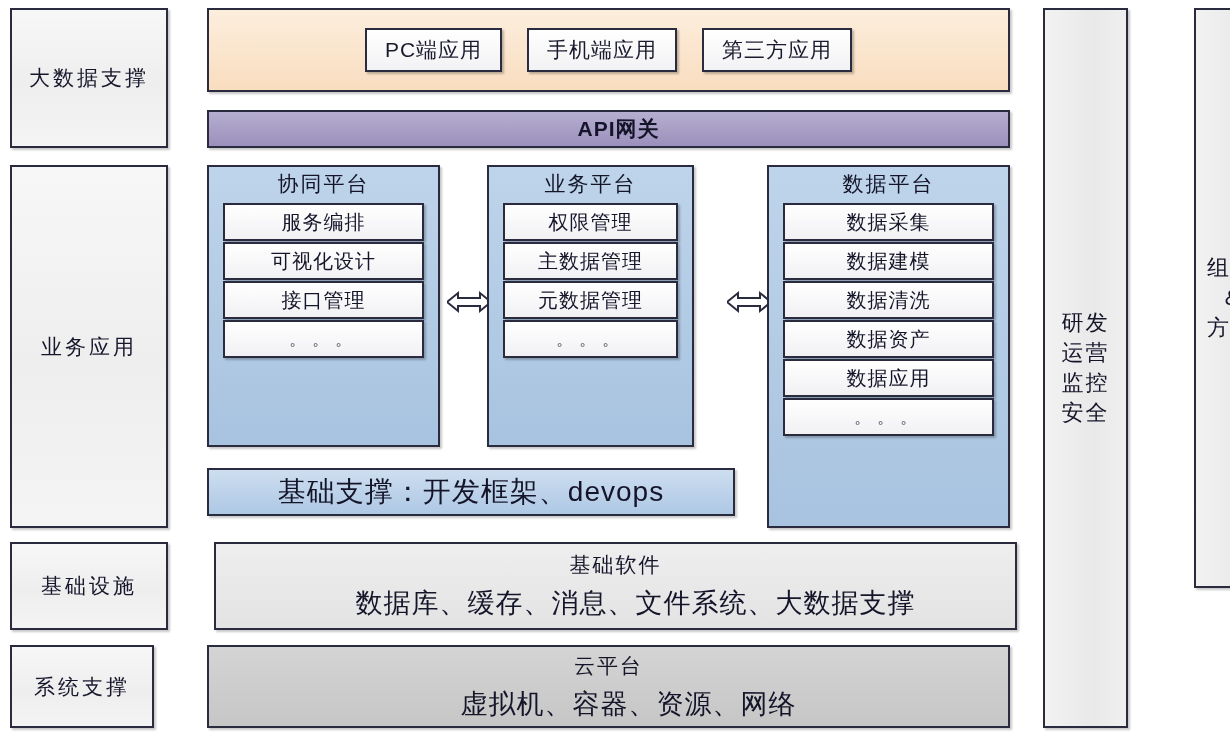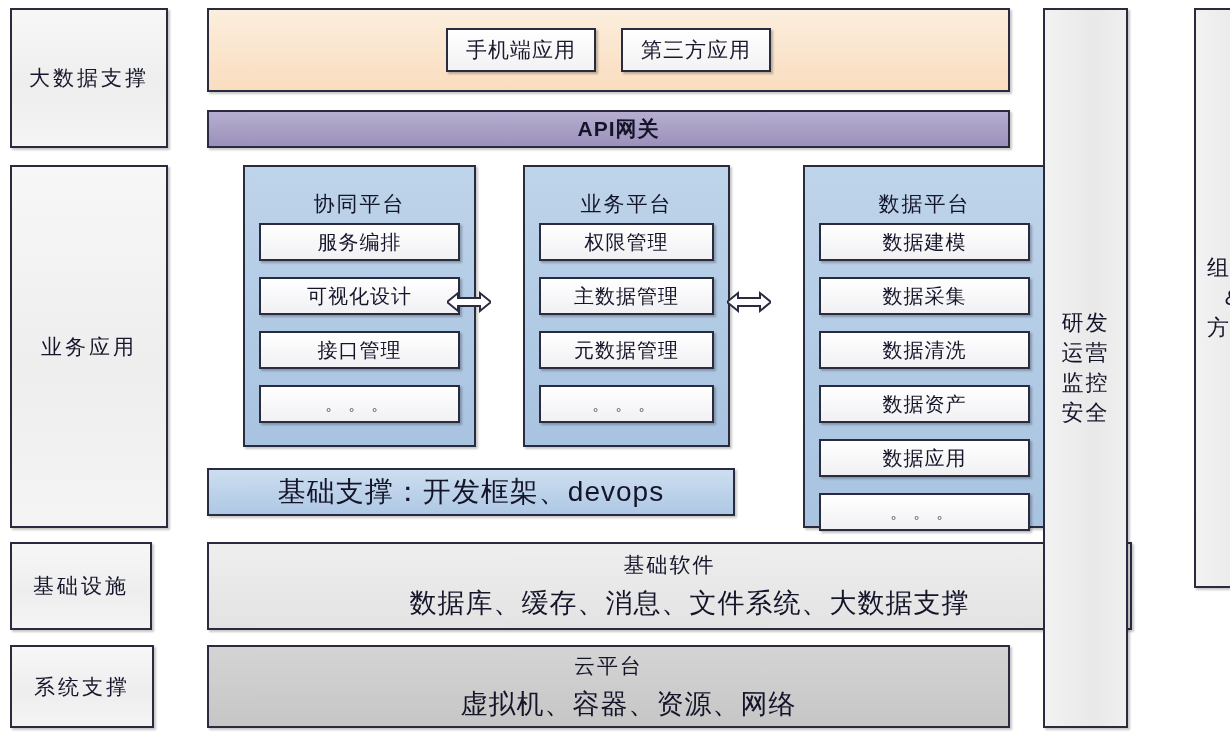--- a/index.html
+++ b/index.html
@@ -187,6 +187,9 @@
 
   <div class="bx front-band" style="left:207px; top:8px; width:803px; height:84px;">
     <div class="app-chip">
+      <span>PC端应用</span>
+    </div>
+    <div class="app-chip">
       <span>手机端应用</span>
     </div>
     <div class="app-chip">

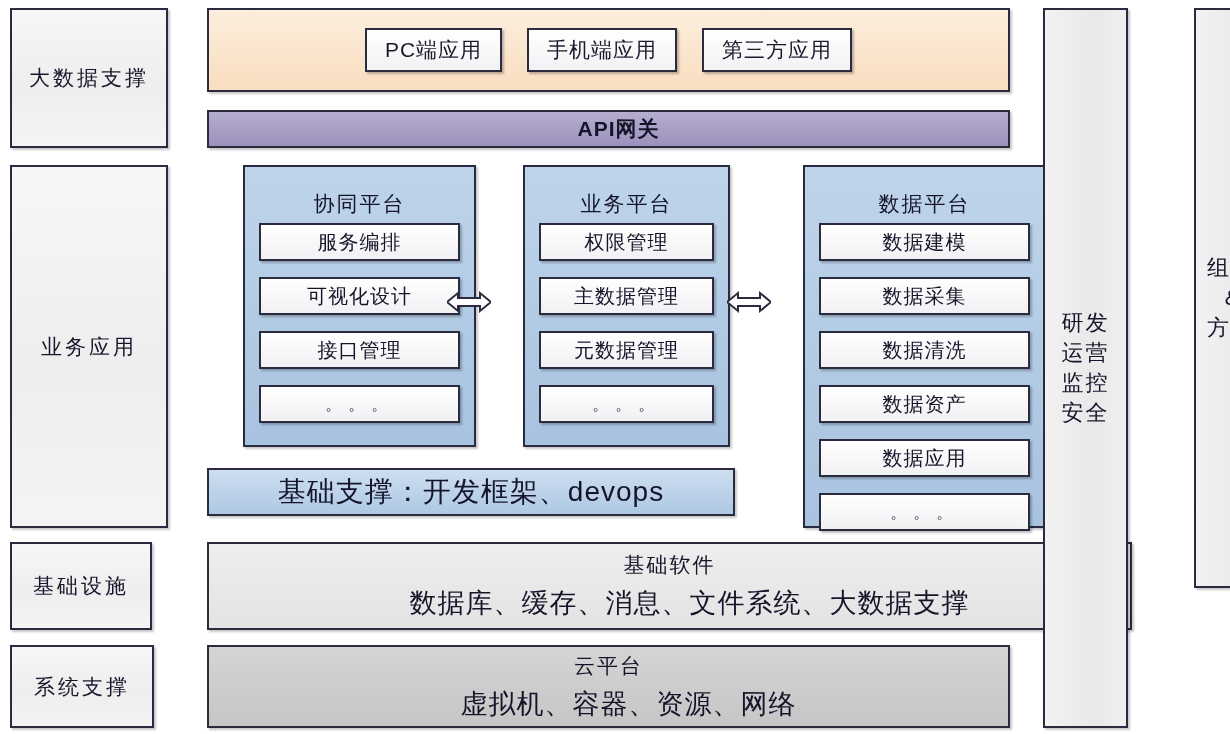--- a/index.html
+++ b/index.html
@@ -76,8 +76,7 @@
   .platform {
     background: linear-gradient(180deg,#bed4ea 0%, #a8c3e0 100%);
     display: block;
-    padding-top: 20px;
-    margin-left: 36px;
+    padding-top: 0;
   }
   .platform .ptitle {
     font-size: 21px;

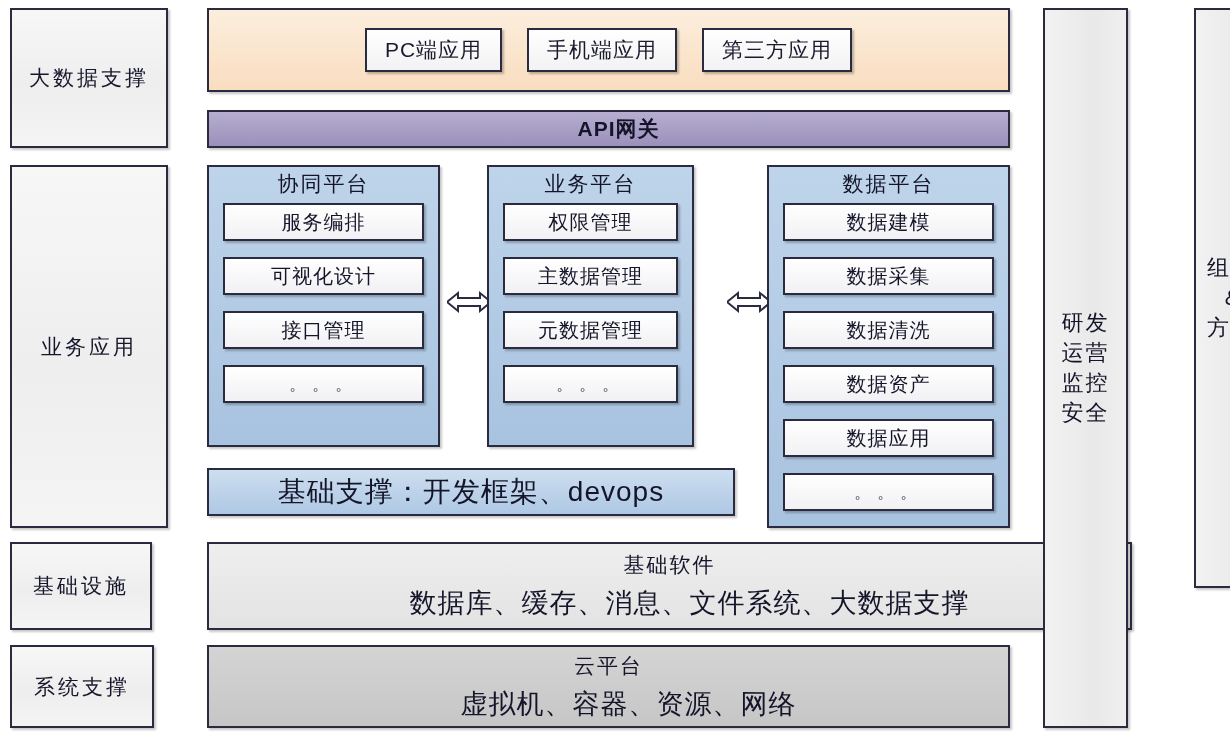--- a/index.html
+++ b/index.html
@@ -89,7 +89,7 @@
     padding: 2px 14px 10px 14px;
     display: flex;
     flex-direction: column;
-    gap: 16px;
+    gap: 1px;
   }
   .pitem {
     box-sizing: border-box;

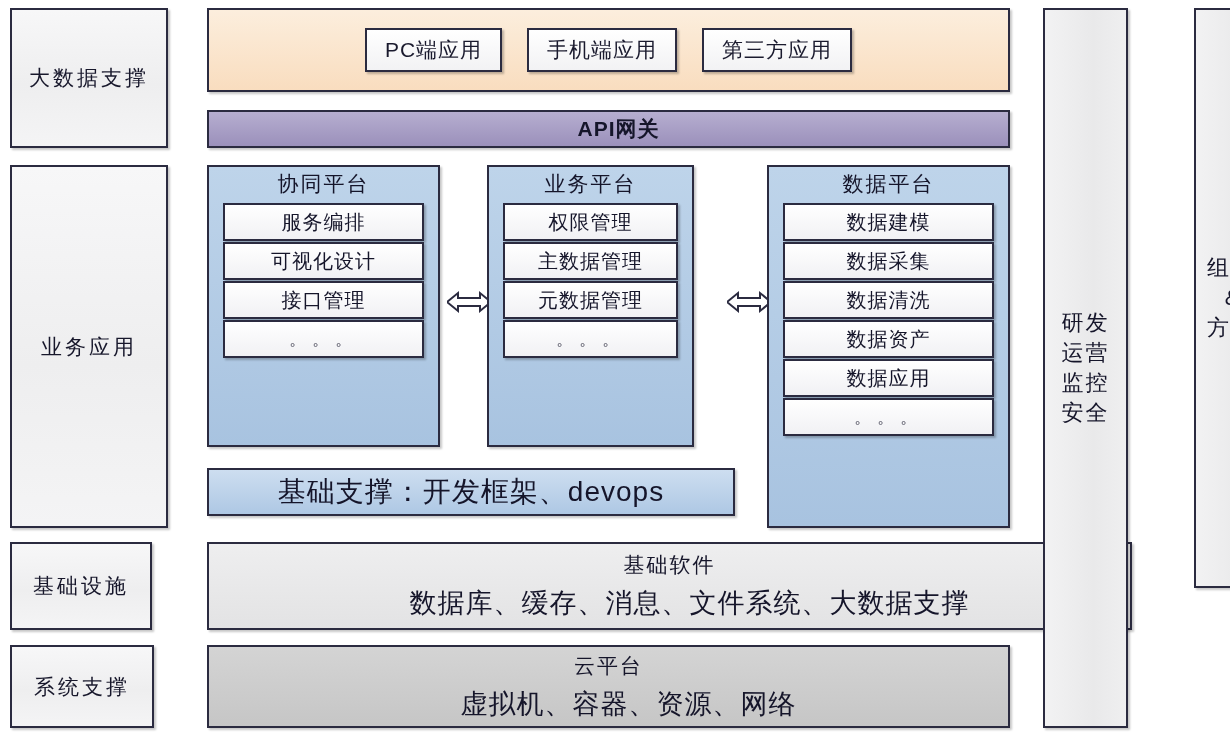--- a/index.html
+++ b/index.html
@@ -252,10 +252,10 @@
     <div class="ptitle">数据平台</div>
     <div class="plist">
       <div class="pitem">
+        <span>数据采集</span>
+      </div>
+      <div class="pitem">
         <span>数据建模</span>
-      </div>
-      <div class="pitem">
-        <span>数据采集</span>
       </div>
       <div class="pitem">
         <span>数据清洗</span>

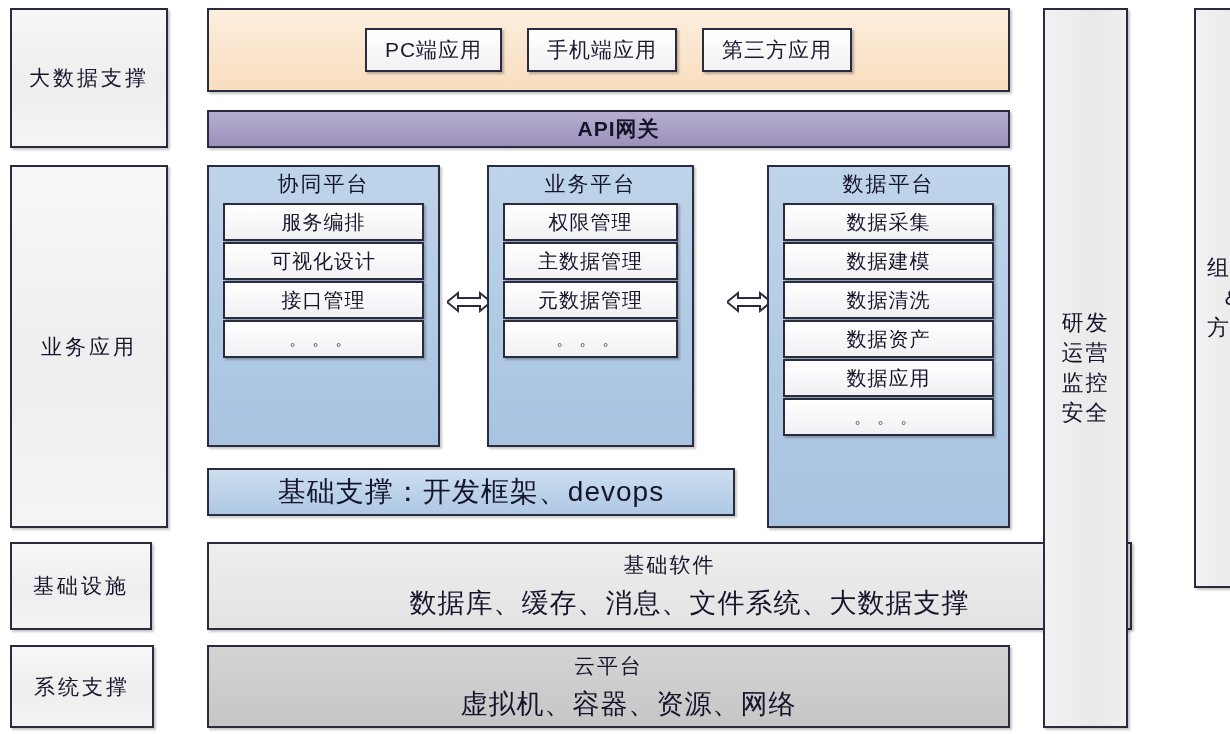--- a/index.html
+++ b/index.html
@@ -276,7 +276,7 @@
     <span>基础支撑：开发框架、devops</span>
   </div>
 
-  <div class="bx infra" style="left:207px; top:542px; width:925px; height:88px;">
+  <div class="bx infra" style="left:214px; top:542px; width:803px; height:88px;">
     <div class="band-title">基础软件</div>
     <div class="band-sub">数据库、缓存、消息、文件系统、大数据支撑</div>
   </div>

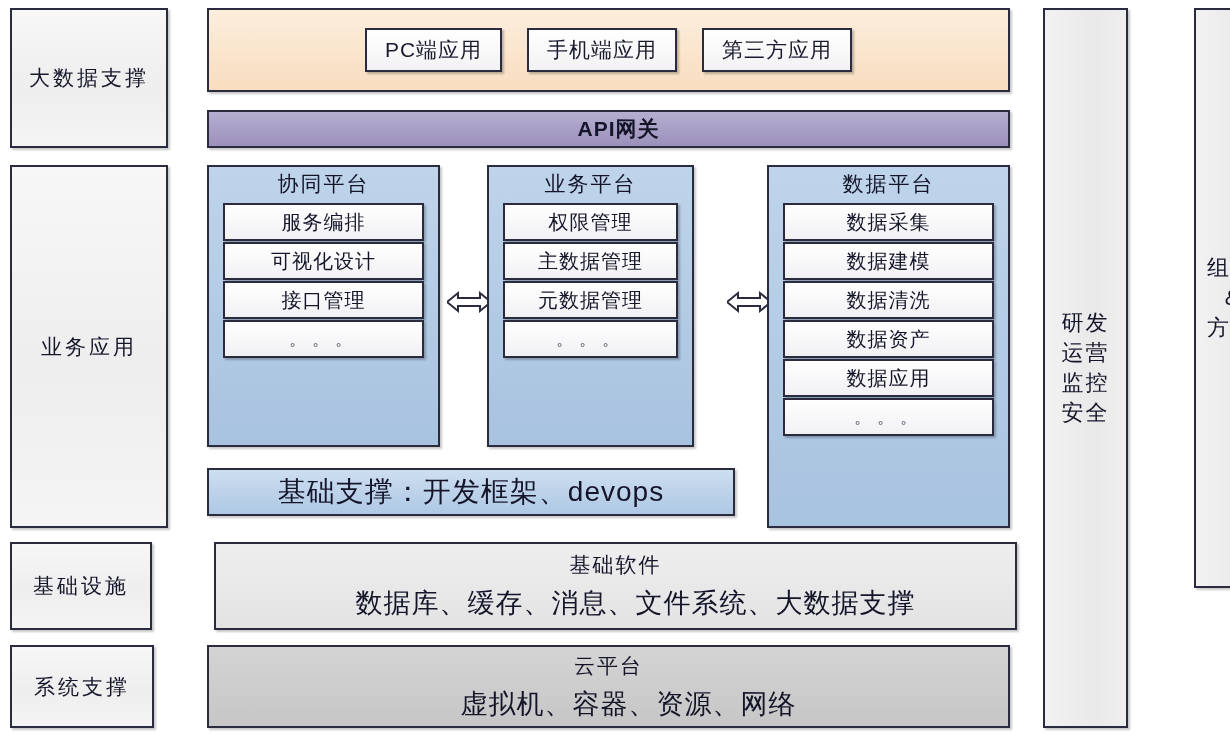--- a/index.html
+++ b/index.html
@@ -176,7 +176,7 @@
     <span>业务应用</span>
   </div>
 
-  <div class="bx stage" style="left:10px; top:542px; width:142px; height:88px;font-family:Liberation Mono, monospace;">
+  <div class="bx stage" style="left:10px; top:542px; width:158px; height:88px;font-family:Liberation Mono, monospace;">
     <span>基础设施</span>
   </div>
 

